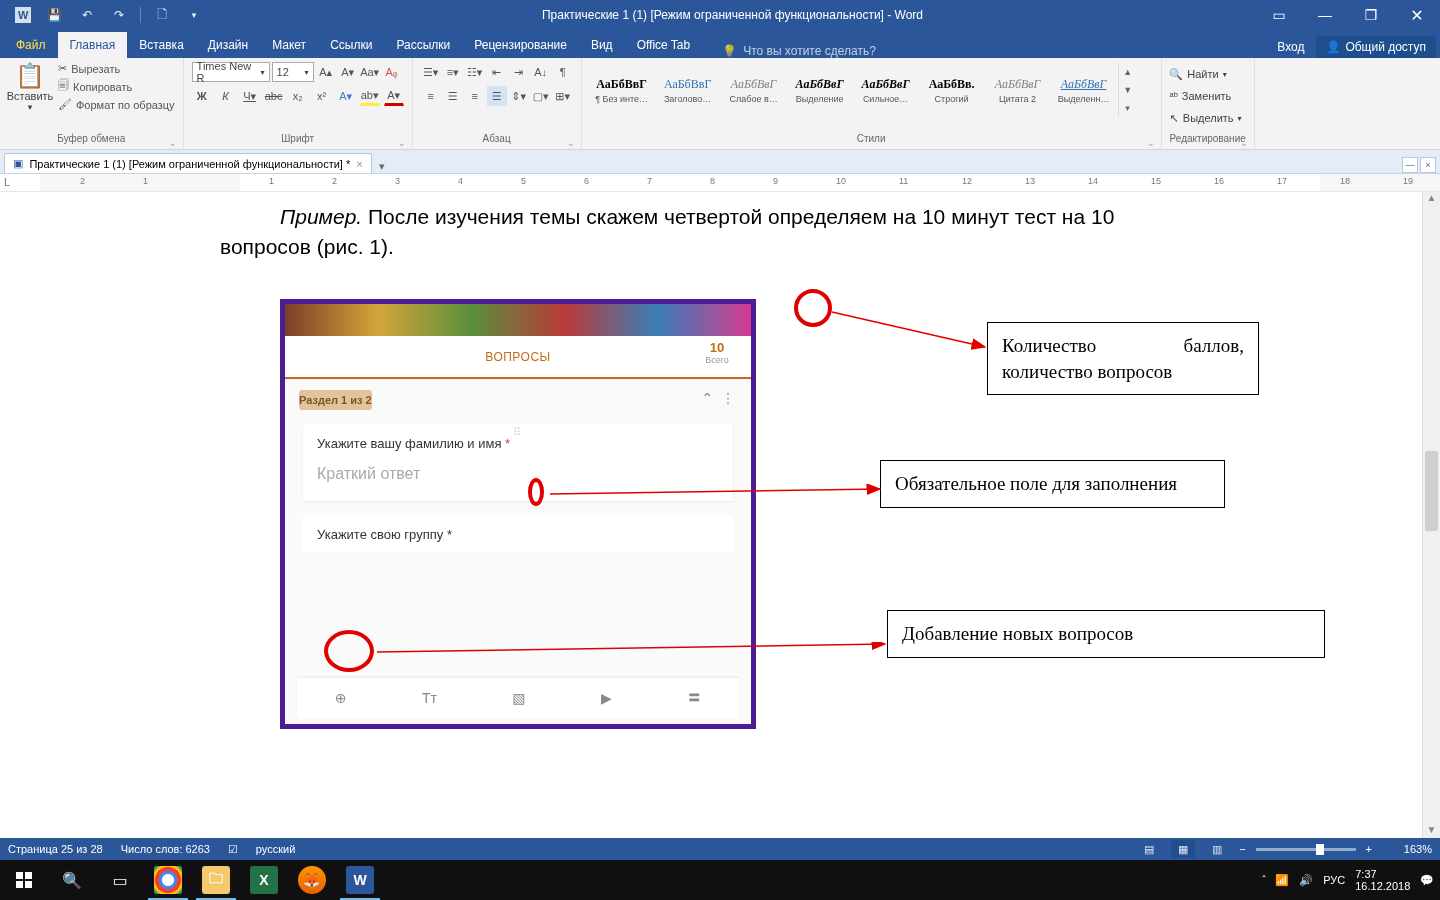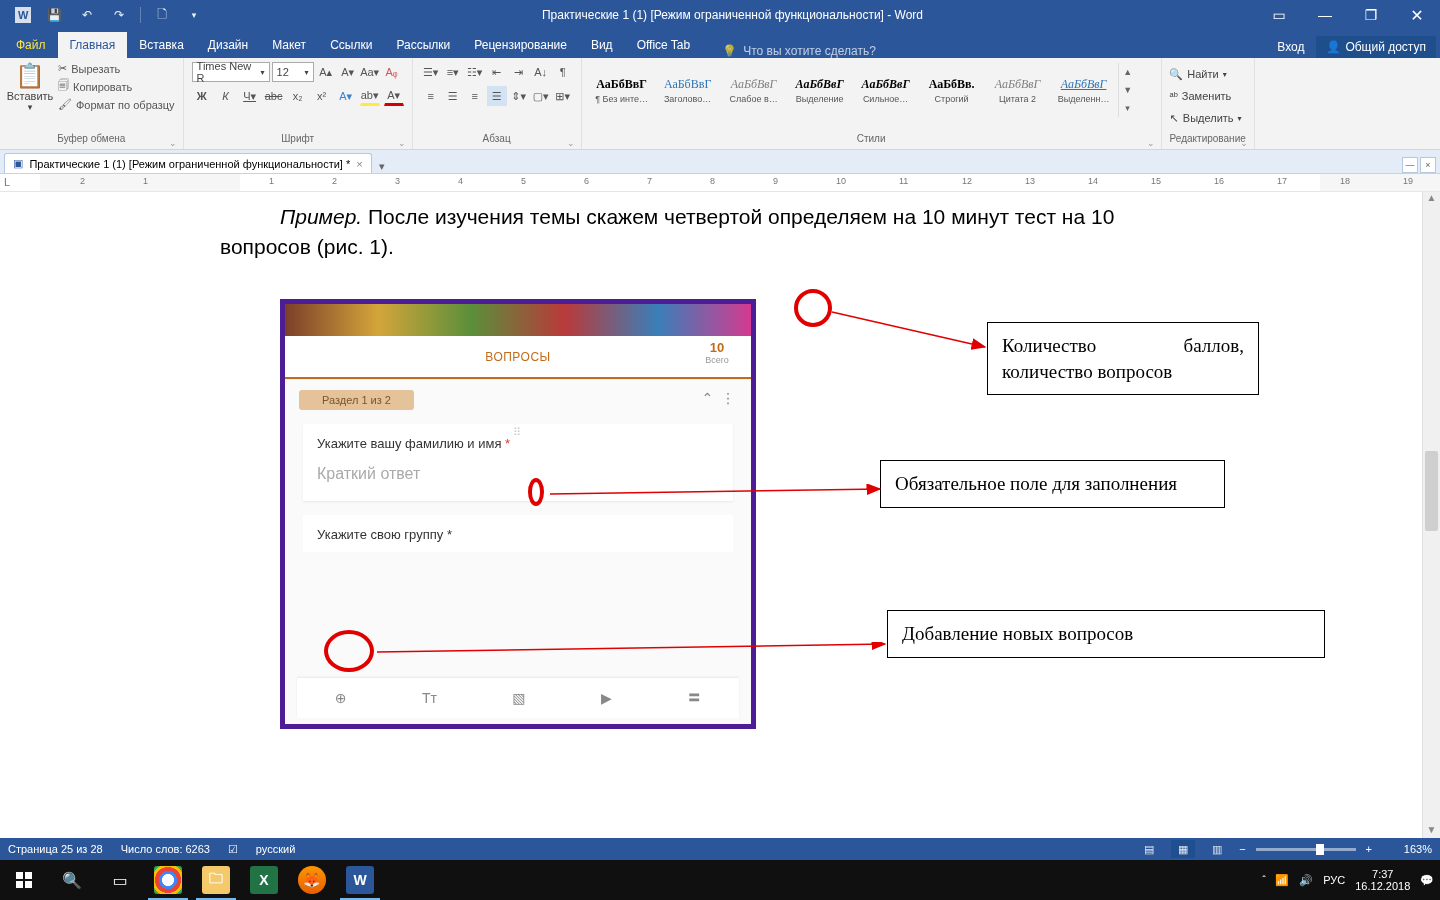--- a/index.html
+++ b/index.html
@@ -87,7 +87,7 @@
 .figure .score .num { font-size:13px; color:#c06d1a; font-weight:bold;}
 .figure .score .lbl { font-size:9px; color:#999;}
 .figure .section { margin:10px 14px 0; }
-.figure .section .chip { display:inline-block; background:#e4c39b; color:#7a5628; font-size:11px; padding:4px 23px; border-radius:3px;}
+.figure .section .chip { display:inline-block; background:#e4c39b; color:#7a5628; font-size:11px; padding:4px 0; border-radius:3px;font-weight:bold;}
 .figure .section .menu { float:right; color:#888; font-size:14px; letter-spacing:2px;}
 .figure .titlefield { margin:14px 18px 0; border-left:4px solid #4a7bd4; border-top:4px solid #c06d1a; background:#fff; padding:10px 14px 20px; box-shadow:0 1px 2px rgba(0,0,0,0.08);}
 .figure .titlefield .big { font-size:22px; color:#333; border-bottom:2px solid #c06d1a; padding-bottom:4px; display:inline-block; min-width:170px;}

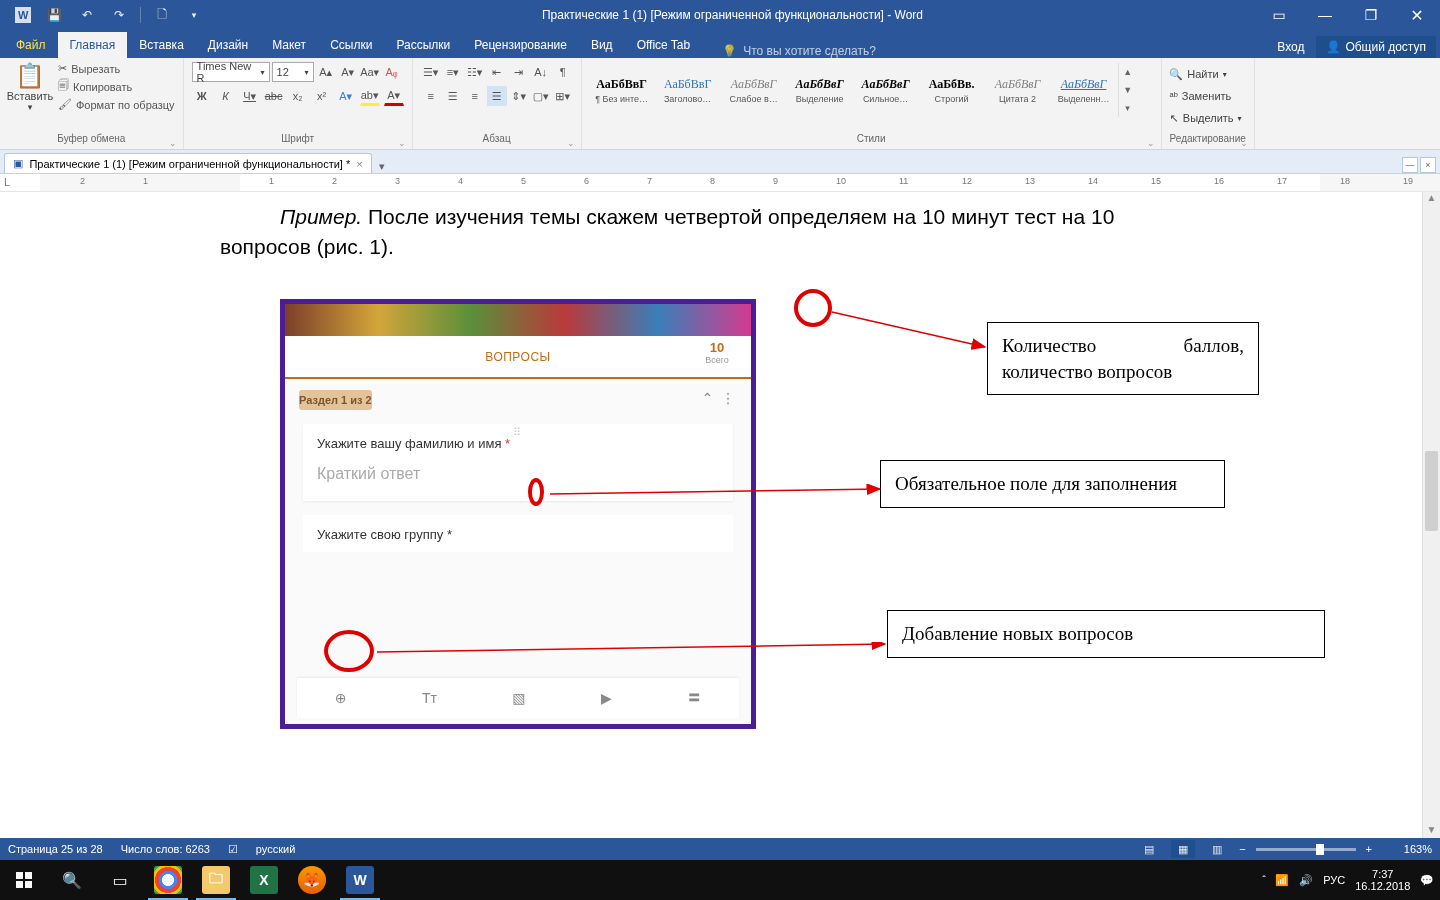--- a/index.html
+++ b/index.html
@@ -140,7 +140,7 @@
 .taskbar .app { width:48px; height:40px; display:flex; align-items:center; justify-content:center; position:relative;}
 .taskbar .app.active::after { content:""; position:absolute; bottom:0; left:4px; right:4px; height:2px; background:#76b9ed;}
 .taskbar .tray { margin-left:auto; display:flex; align-items:center; color:#fff; font-size:11px; gap:10px; padding-right:6px;}
-.taskbar .clock { text-align:center; line-height:1.1; font-size:11px;}
+.taskbar .clock { text-align:left; line-height:1.1; font-size:11px;}
 .taskbar .appicon { width:28px; height:28px; border-radius:3px; display:flex; align-items:center; justify-content:center; font-size:14px; font-weight:bold; color:#fff;}
 </style>
 </head>

